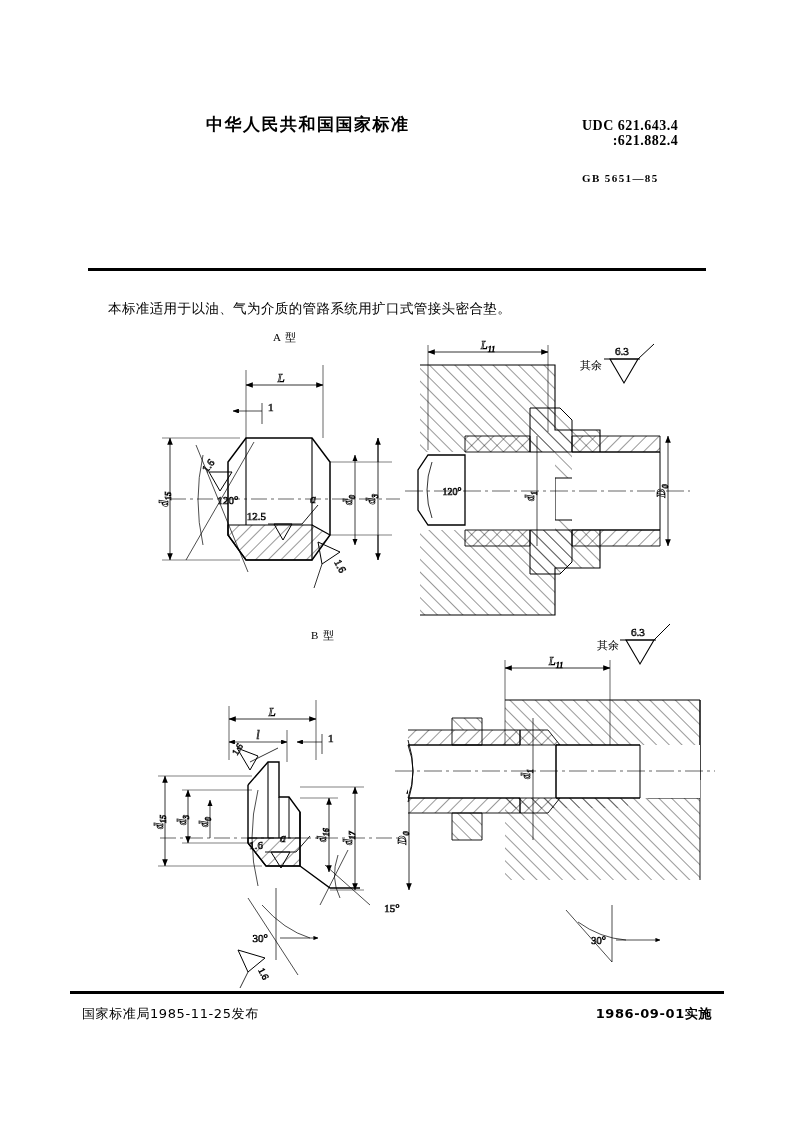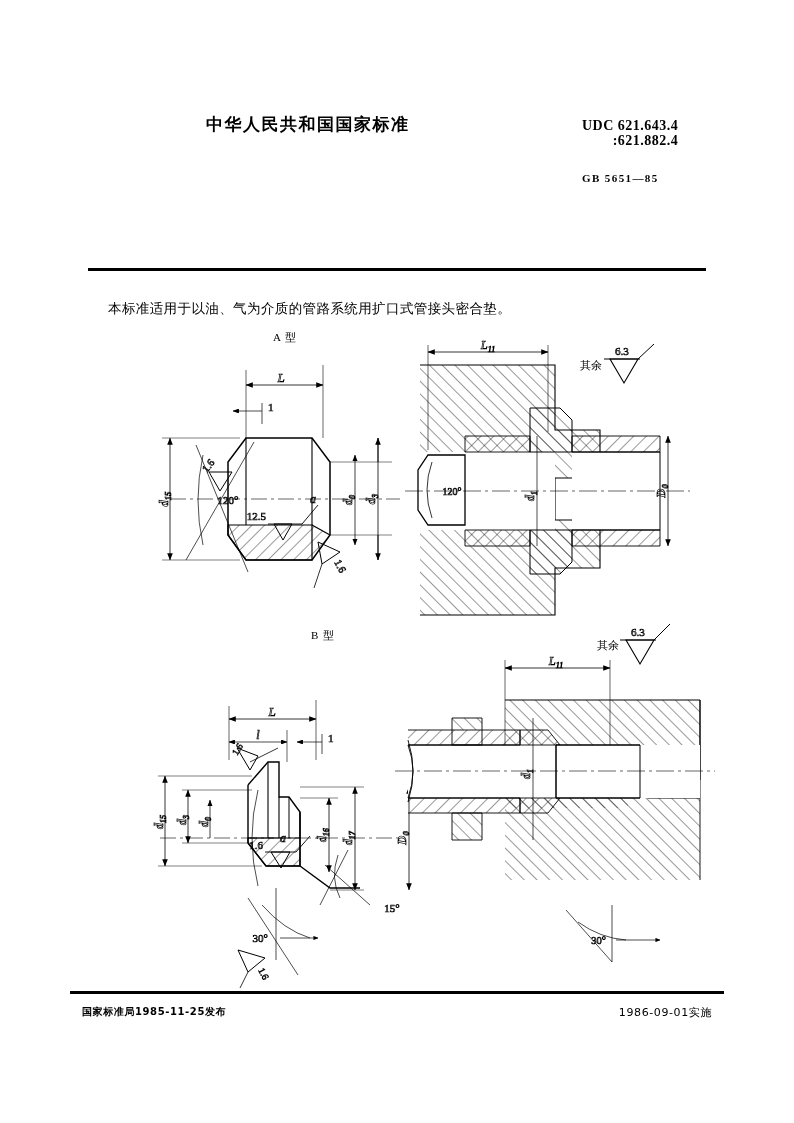--- a/index.html
+++ b/index.html
@@ -63,7 +63,7 @@
   .ftr-left{
     position:absolute;left:82px;top:1005px;
     font-family:"DejaVu Sans","Liberation Sans",sans-serif;
-    font-weight:bold;font-size:10px;letter-spacing:.6px;white-space:nowrap;
+    font-weight:normal;font-size:13px;letter-spacing:.6px;white-space:nowrap;
   }
   .ftr-right{
     position:absolute;right:82px;top:1005px;

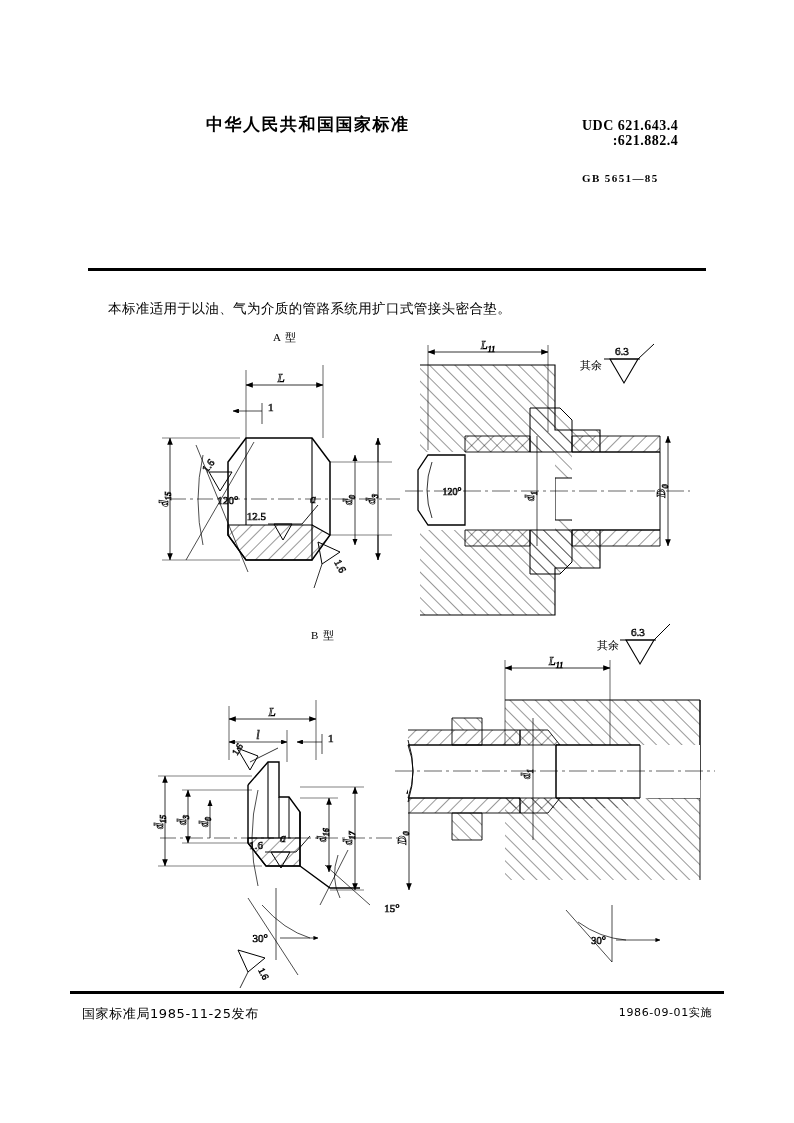--- a/index.html
+++ b/index.html
@@ -68,7 +68,7 @@
   .ftr-right{
     position:absolute;right:82px;top:1005px;
     font-family:"DejaVu Sans","Liberation Sans",sans-serif;
-    font-weight:normal;font-size:11px;letter-spacing:.6px;white-space:nowrap;
+    font-weight:bold;font-size:13px;letter-spacing:.6px;white-space:nowrap;
   }
 
   

